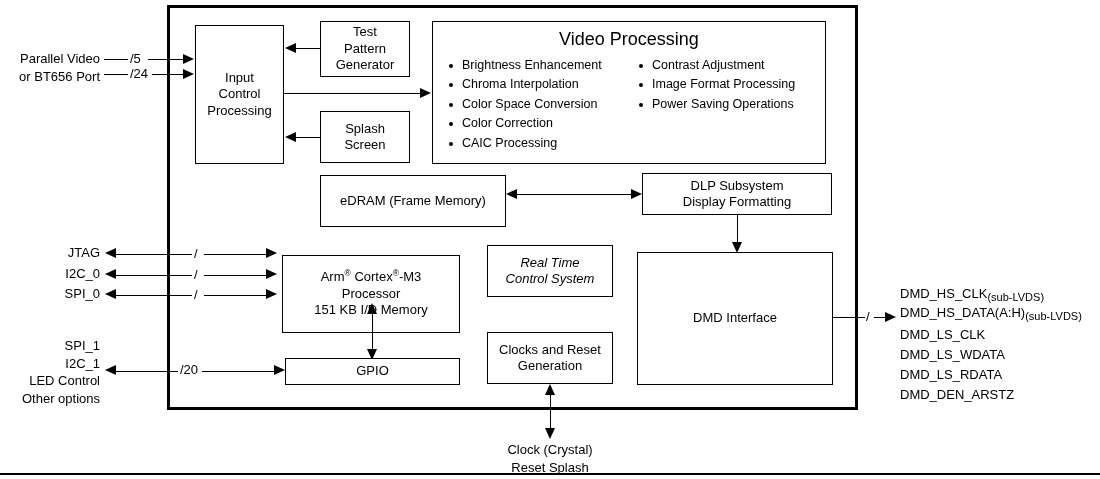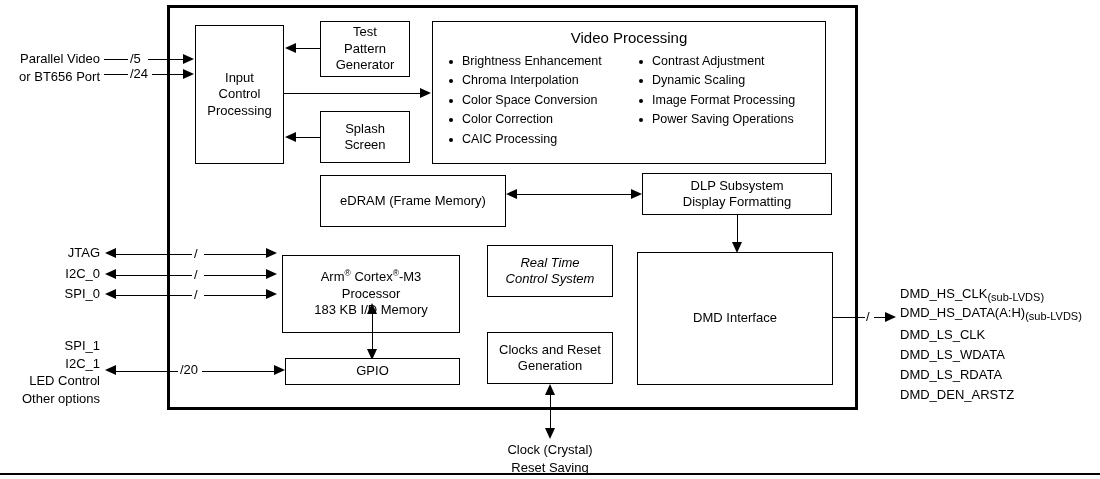--- a/index.html
+++ b/index.html
@@ -36,7 +36,7 @@
     border:1.6px solid #000;background:#fff;
     display:block;padding:6px 0 0 0;
   }
-  .vp-title{text-align:center;font-size:15px;margin:1px 0 6px 0;}
+  .vp-title{text-align:center;font-size:18px;margin:1px 0 6px 0;}
   .vp-cols{display:flex;padding:0 12px 0 14px;gap:14px;}
   .vp-col{flex:1;}
   .vp-col ul{list-style:none;margin:0;padding:0;}

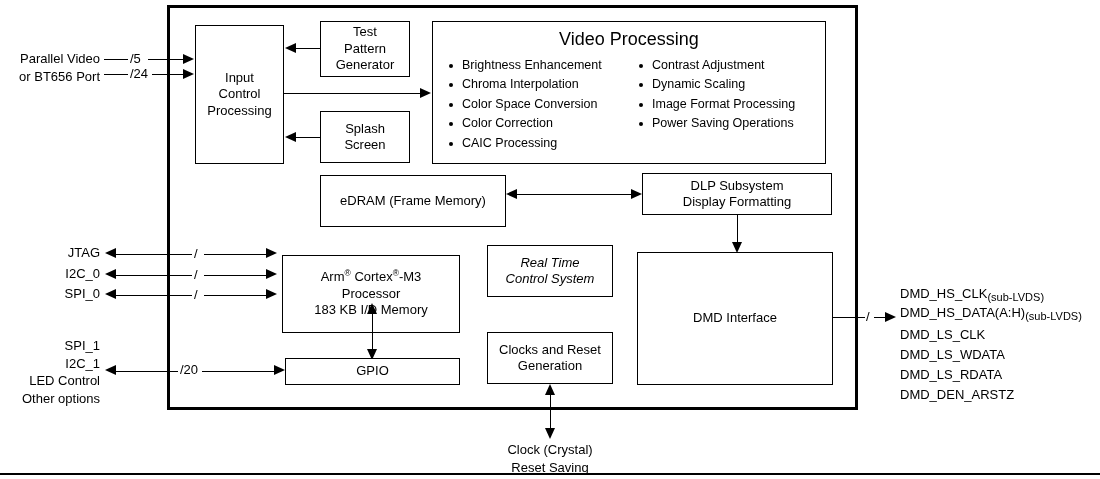--- a/index.html
+++ b/index.html
@@ -139,7 +139,6 @@
       <div class="vp-col">
         <ul>
           <li>Contrast Adjustment</li>
-          <li>Dynamic Scaling</li>
           <li>Image Format Processing</li>
           <li>Power Saving Operations</li>
         </ul>

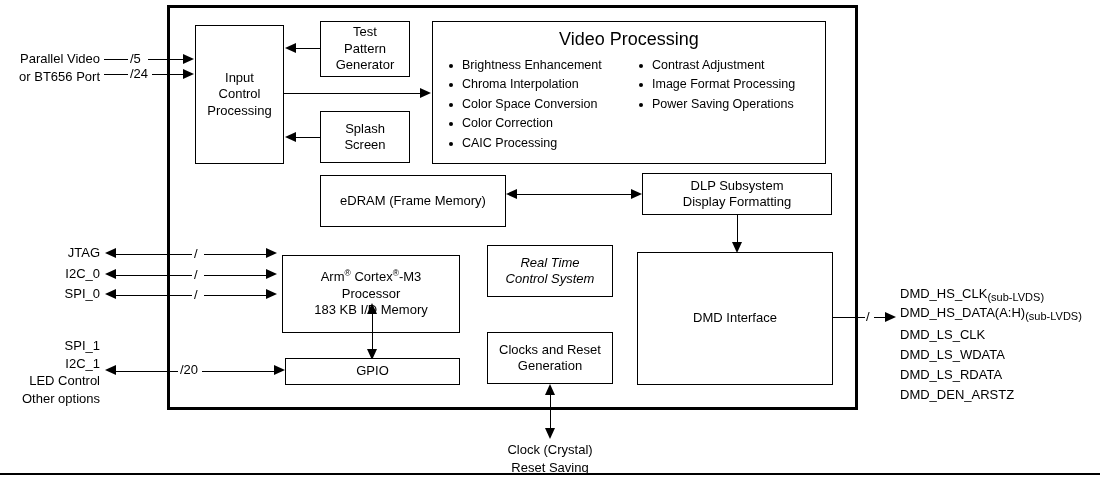--- a/index.html
+++ b/index.html
@@ -194,7 +194,7 @@
         <span>Arm</span><span class="sup">®</span><span> Cortex</span><span class="sup">®</span><span>-M3</span>
       </div>
       <div>Processor</div>
-      <div>183 KB I/D Memory</div>
+      <div>151 KB I/D Memory</div>
     </div>
   </div>
 

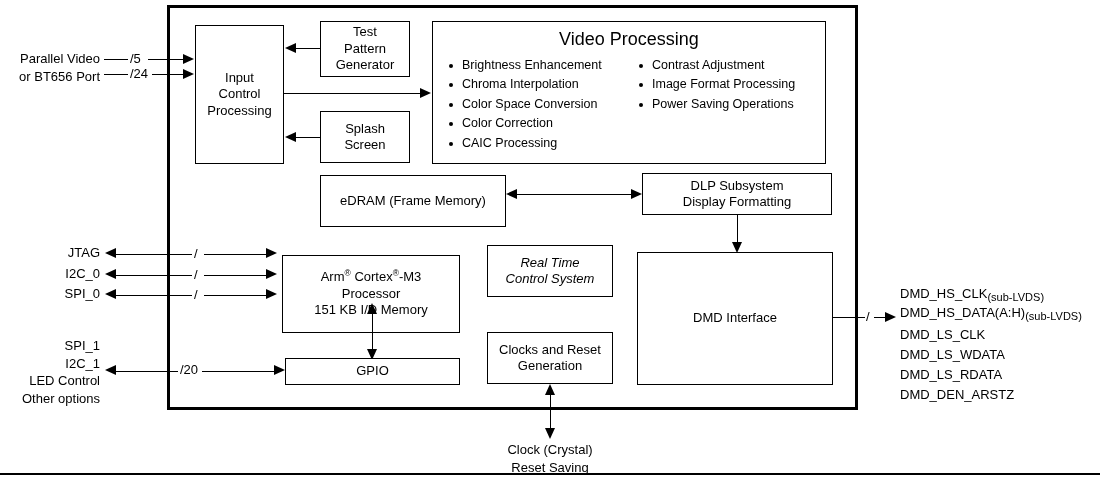--- a/index.html
+++ b/index.html
@@ -241,7 +241,7 @@
 
   <div class="lbl c" style="left:460px;top:441px;width:180px;">
     <div>Clock (Crystal)</div>
-    <div>Reset Saving</div>
+    <div>Reset Splash</div>
   </div>
 
   <div class="abs block" style="left:637px;top:252px;width:196px;height:133px;">

